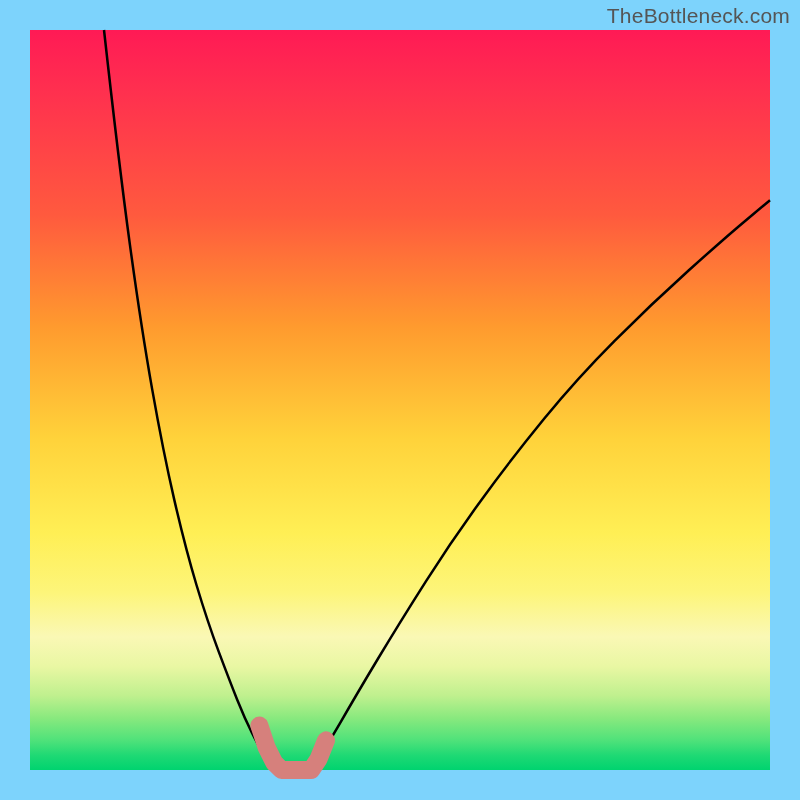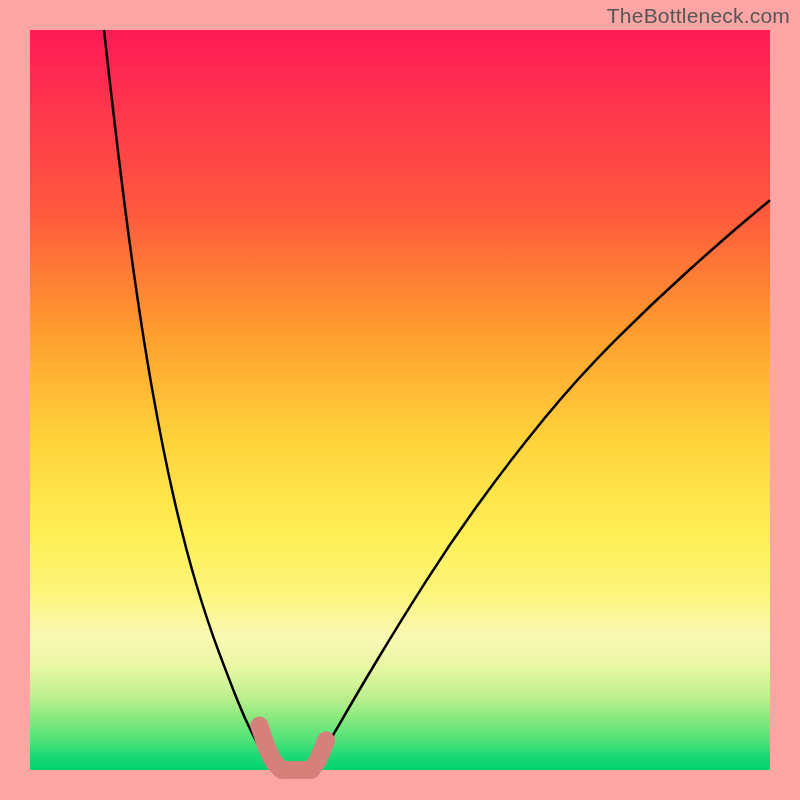--- a/index.html
+++ b/index.html
@@ -15,7 +15,7 @@
     position: relative;
     width: 800px;
     height: 800px;
-    background: #fca5a5;
+    background: #7dd3fc;
   }
   .plot {
     position: absolute;

